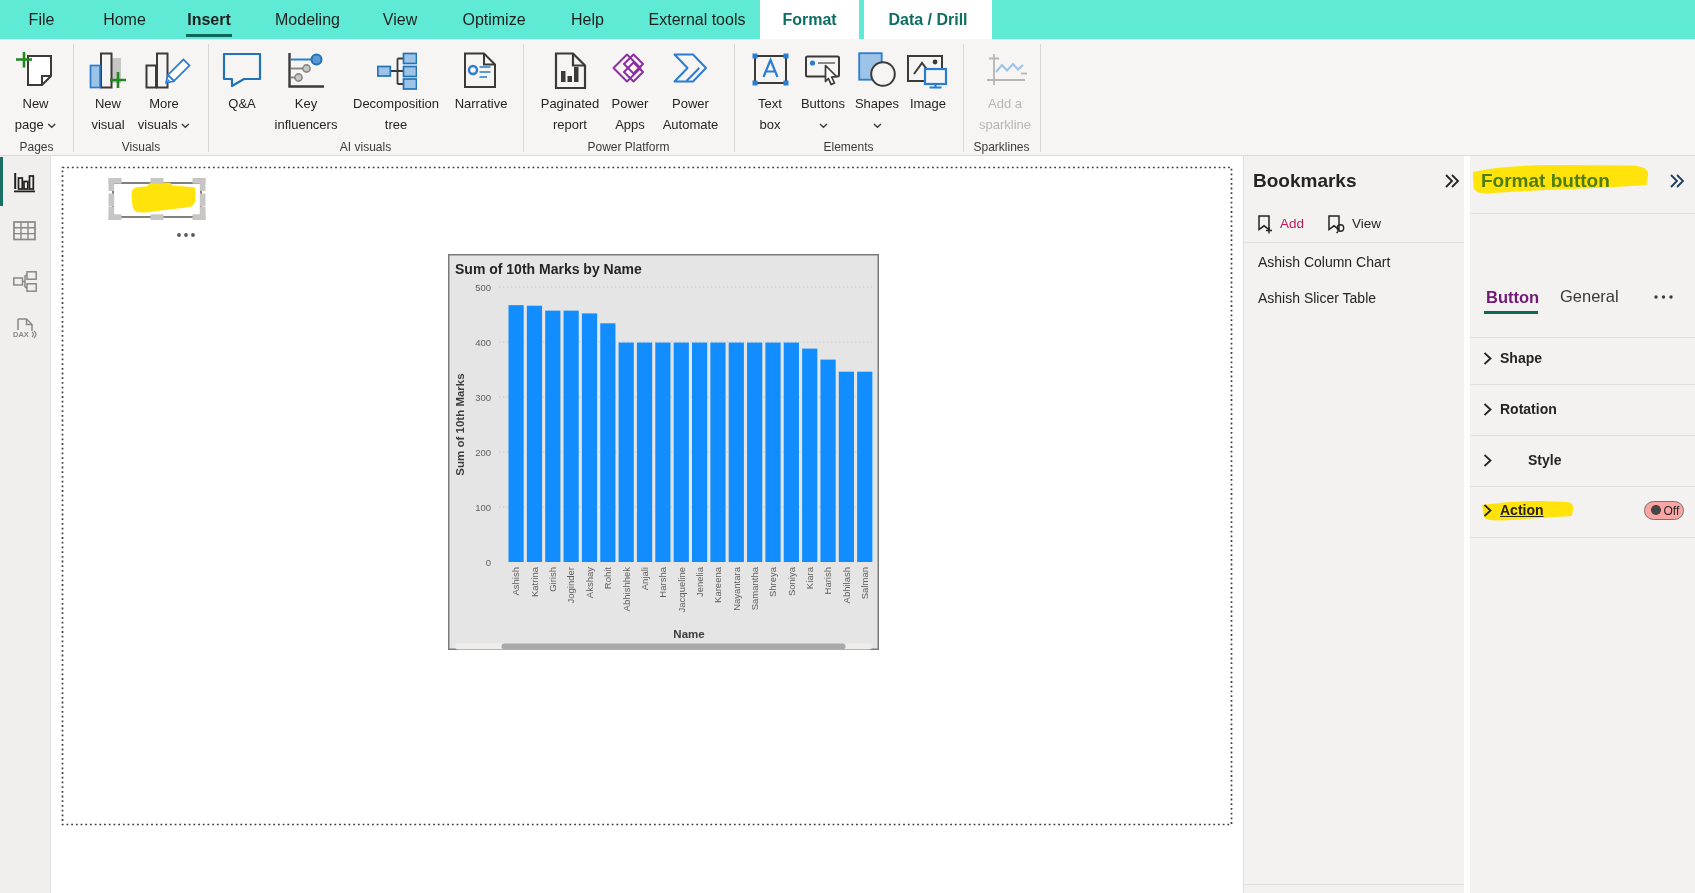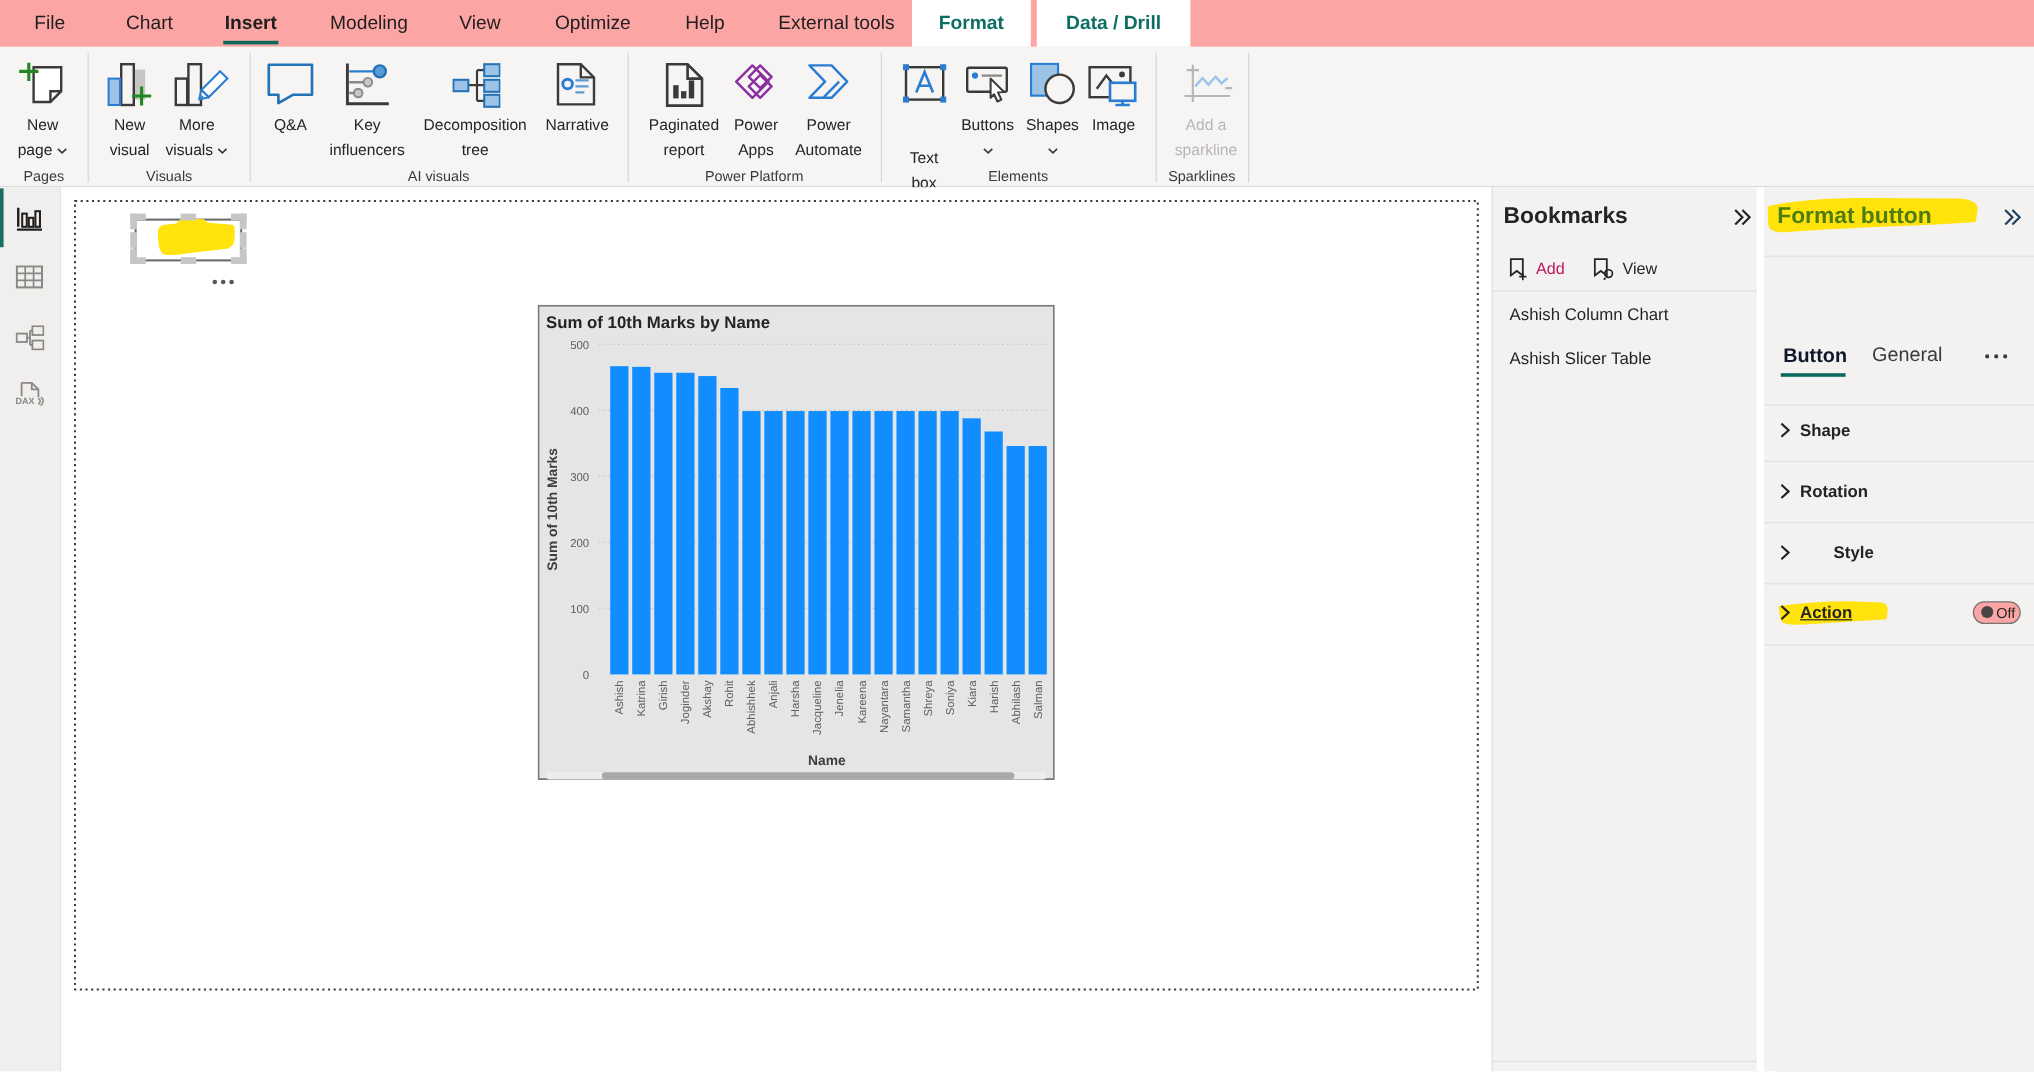--- a/index.html
+++ b/index.html
@@ -5,7 +5,7 @@
 * { margin:0; padding:0; box-sizing:border-box; }
 html,body { width:1695px; height:893px; overflow:hidden; background:#fff; }
 body { font-family:"Liberation Sans", sans-serif; color:#252423; position:relative; }
-#topbar { position:absolute; left:0; top:0; width:1695px; height:39px; background:#fca5a5; }
+#topbar { position:absolute; left:0; top:0; width:1695px; height:39px; background:#5eead4; }
 .menu { position:absolute; top:0; height:39px; line-height:39px; font-size:16px; color:#201f1e; transform:translateX(-50%); white-space:nowrap; }
 #ins-ul { position:absolute; left:186px; top:34px; width:46px; height:3px; background:#0c695a; }
 .ctab { position:absolute; top:0; height:39px; background:#ffffff; line-height:39px; text-align:center; font-size:16px; font-weight:700; color:#0d6e62; }

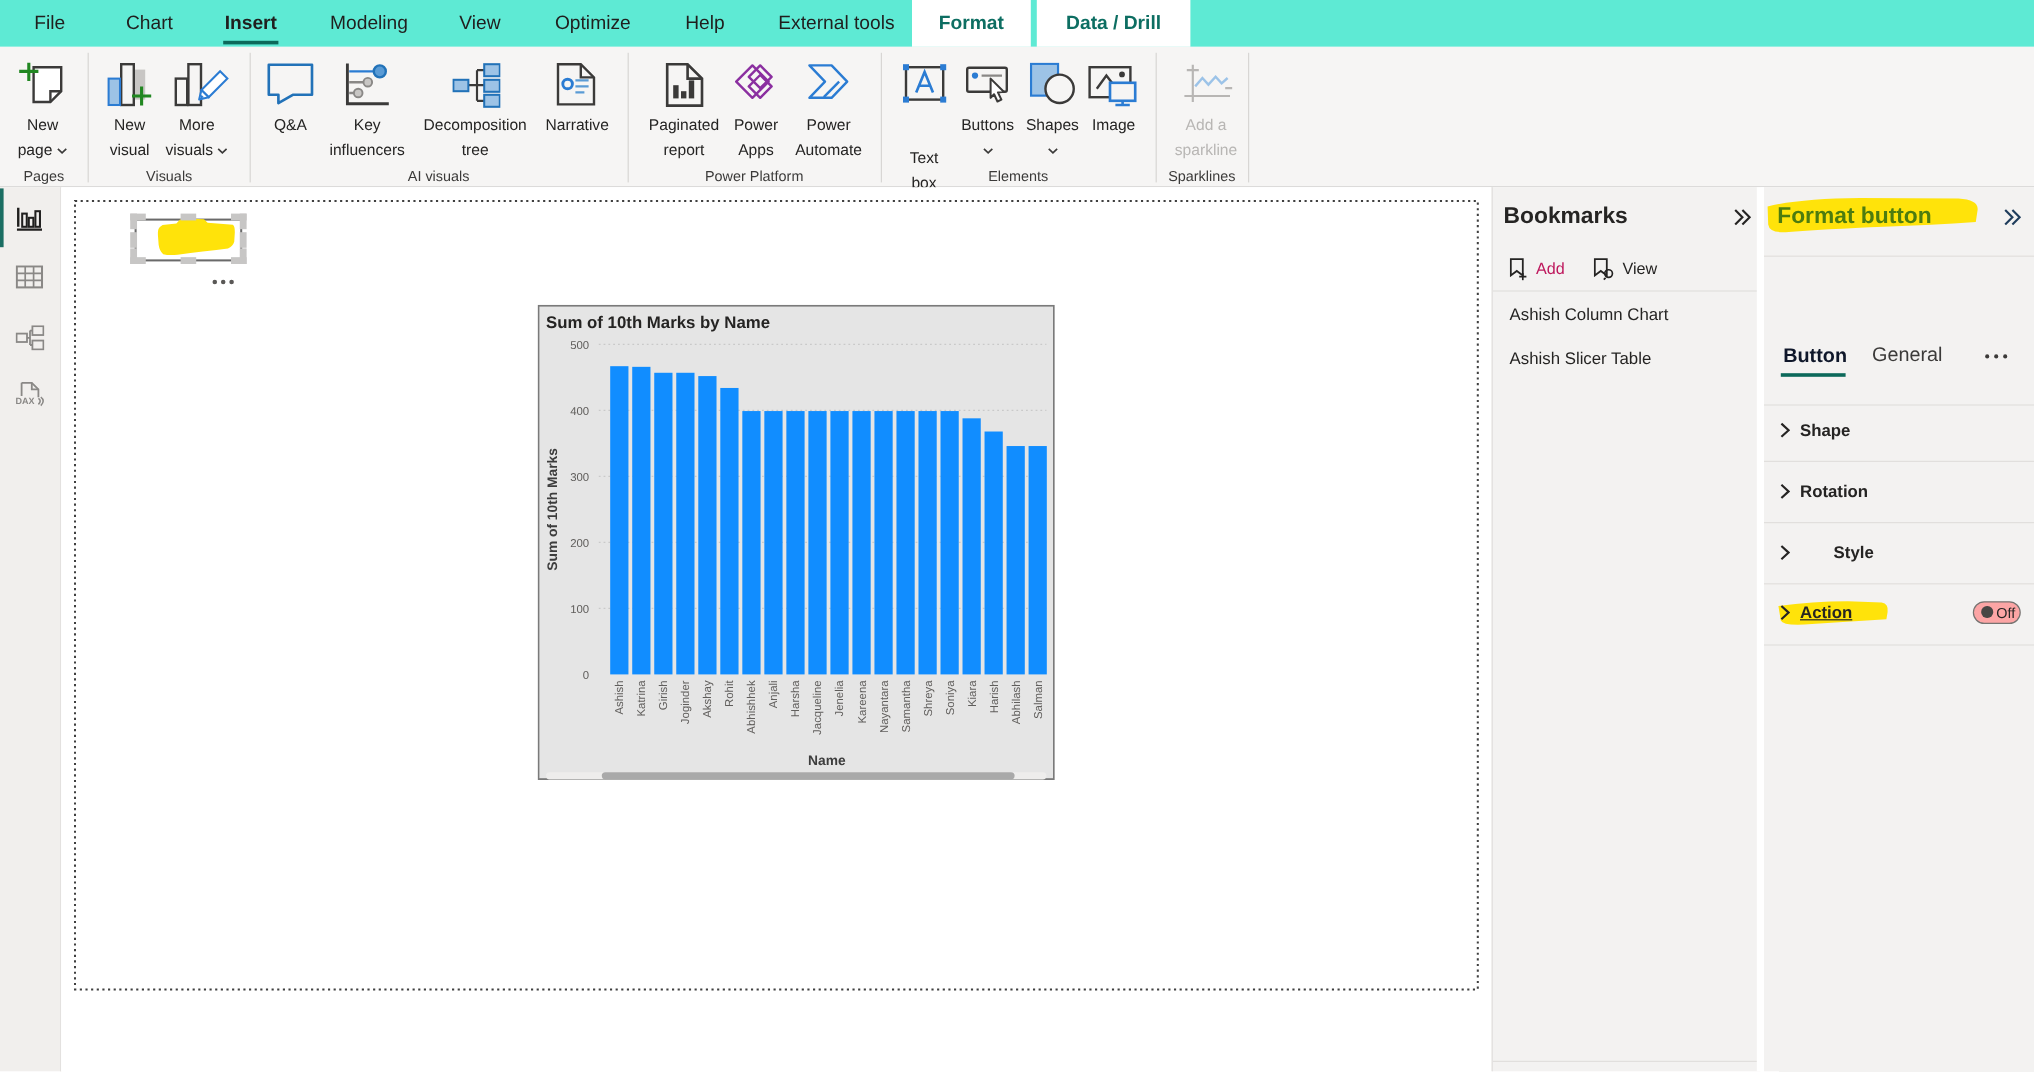--- a/index.html
+++ b/index.html
@@ -27,7 +27,7 @@
 <body>
 <div id="topbar">
   <span class="menu" style="left:41.5px;">File</span>
-  <span class="menu" style="left:124.5px;">Chart</span>
+  <span class="menu" style="left:124.5px;">Home</span>
   <span class="menu" style="left:209px; font-weight:700;">Insert</span>
   <span class="menu" style="left:307.5px;">Modeling</span>
   <span class="menu" style="left:400px;">View</span>

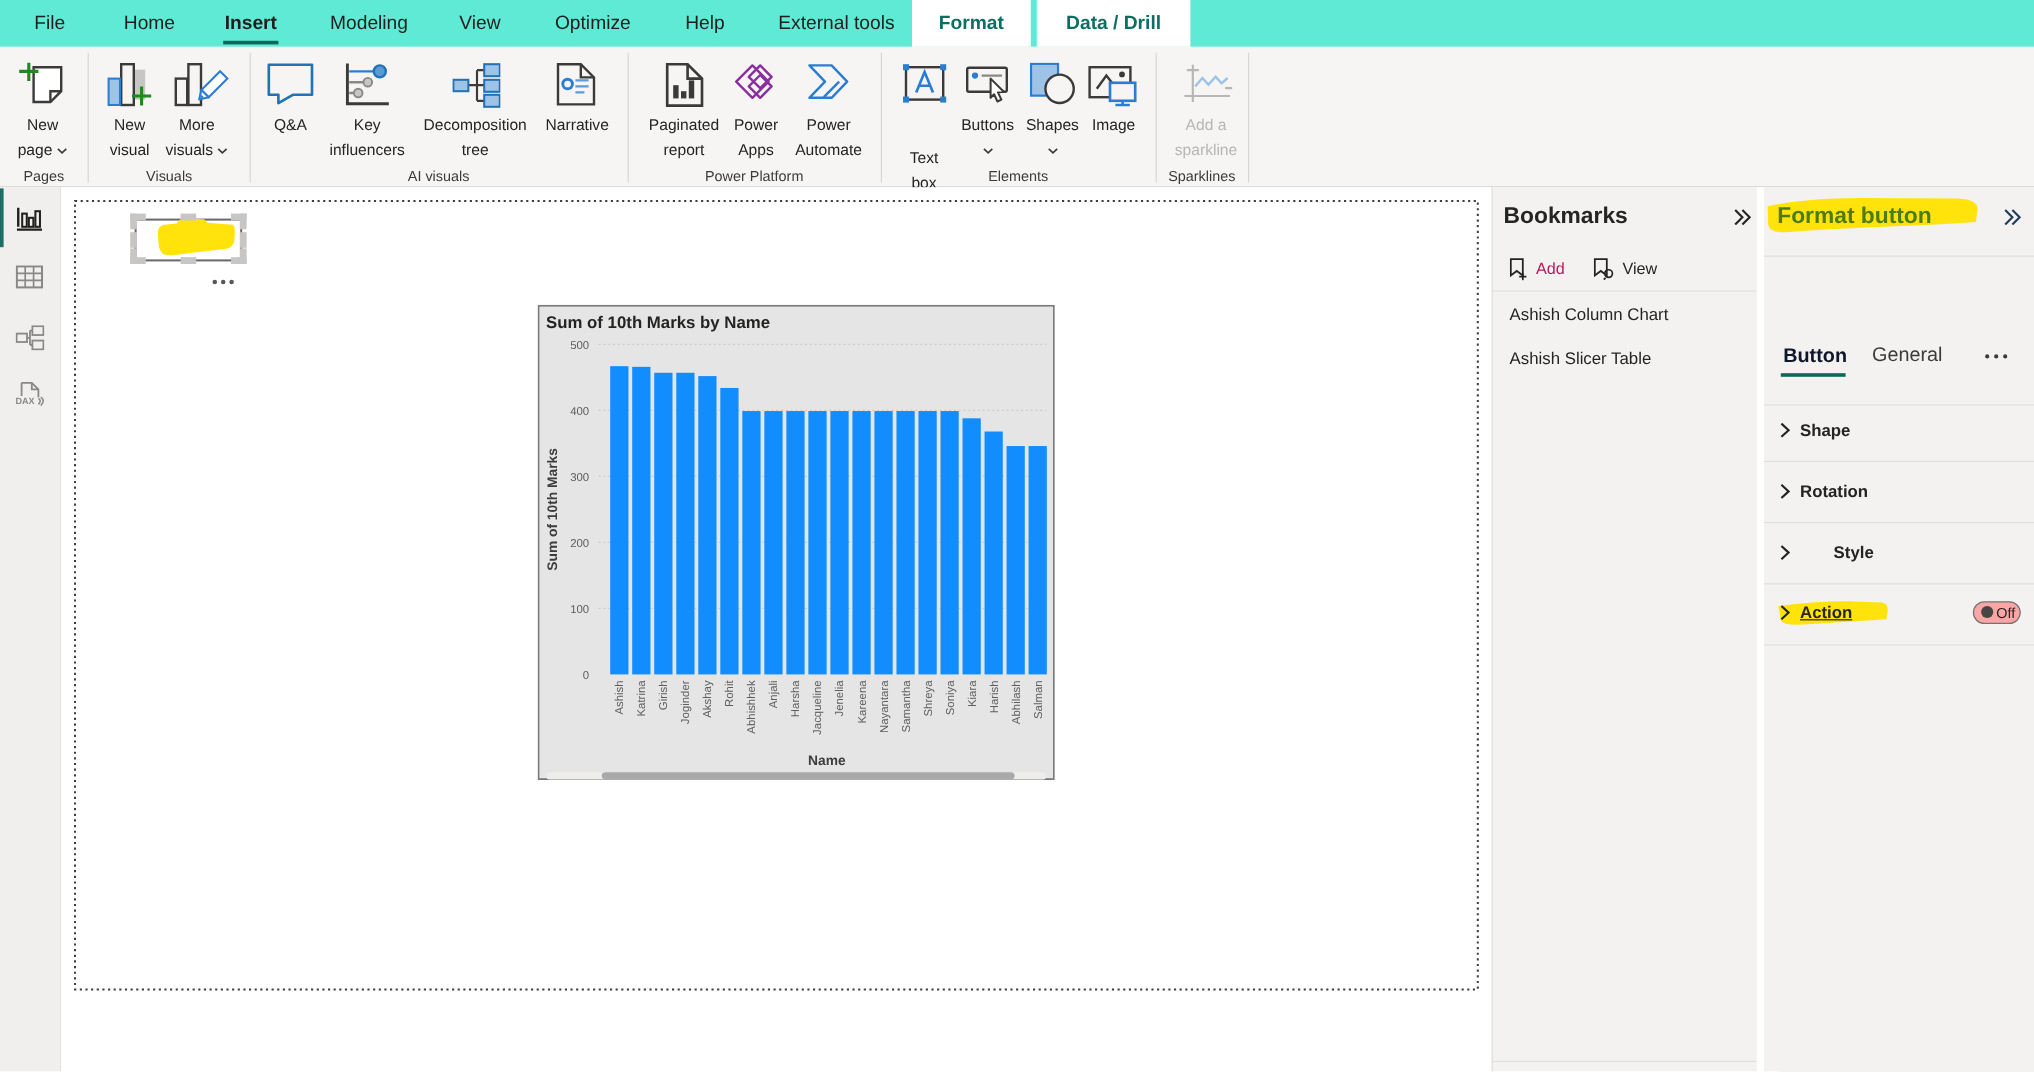--- a/index.html
+++ b/index.html
@@ -66,7 +66,7 @@
   <div class="ritem" style="left:570px;">Paginated<br>report</div>
   <div class="ritem" style="left:630px;">Power<br>Apps</div>
   <div class="ritem" style="left:690.5px;">Power<br>Automate</div>
-  <div class="ritem" style="left:770px;margin-top:28px;">Text<br>box</div>
+  <div class="ritem" style="left:770px;">Text<br>box</div>
   <div class="ritem" style="left:823px;">Buttons<br><svg width="9" height="6" viewBox="0 0 9 6">
         <path d="M1 1l3.5 3.3L8 1" stroke="#3b3a39" stroke-width="1.4" fill="none"></path>
       </svg></div>

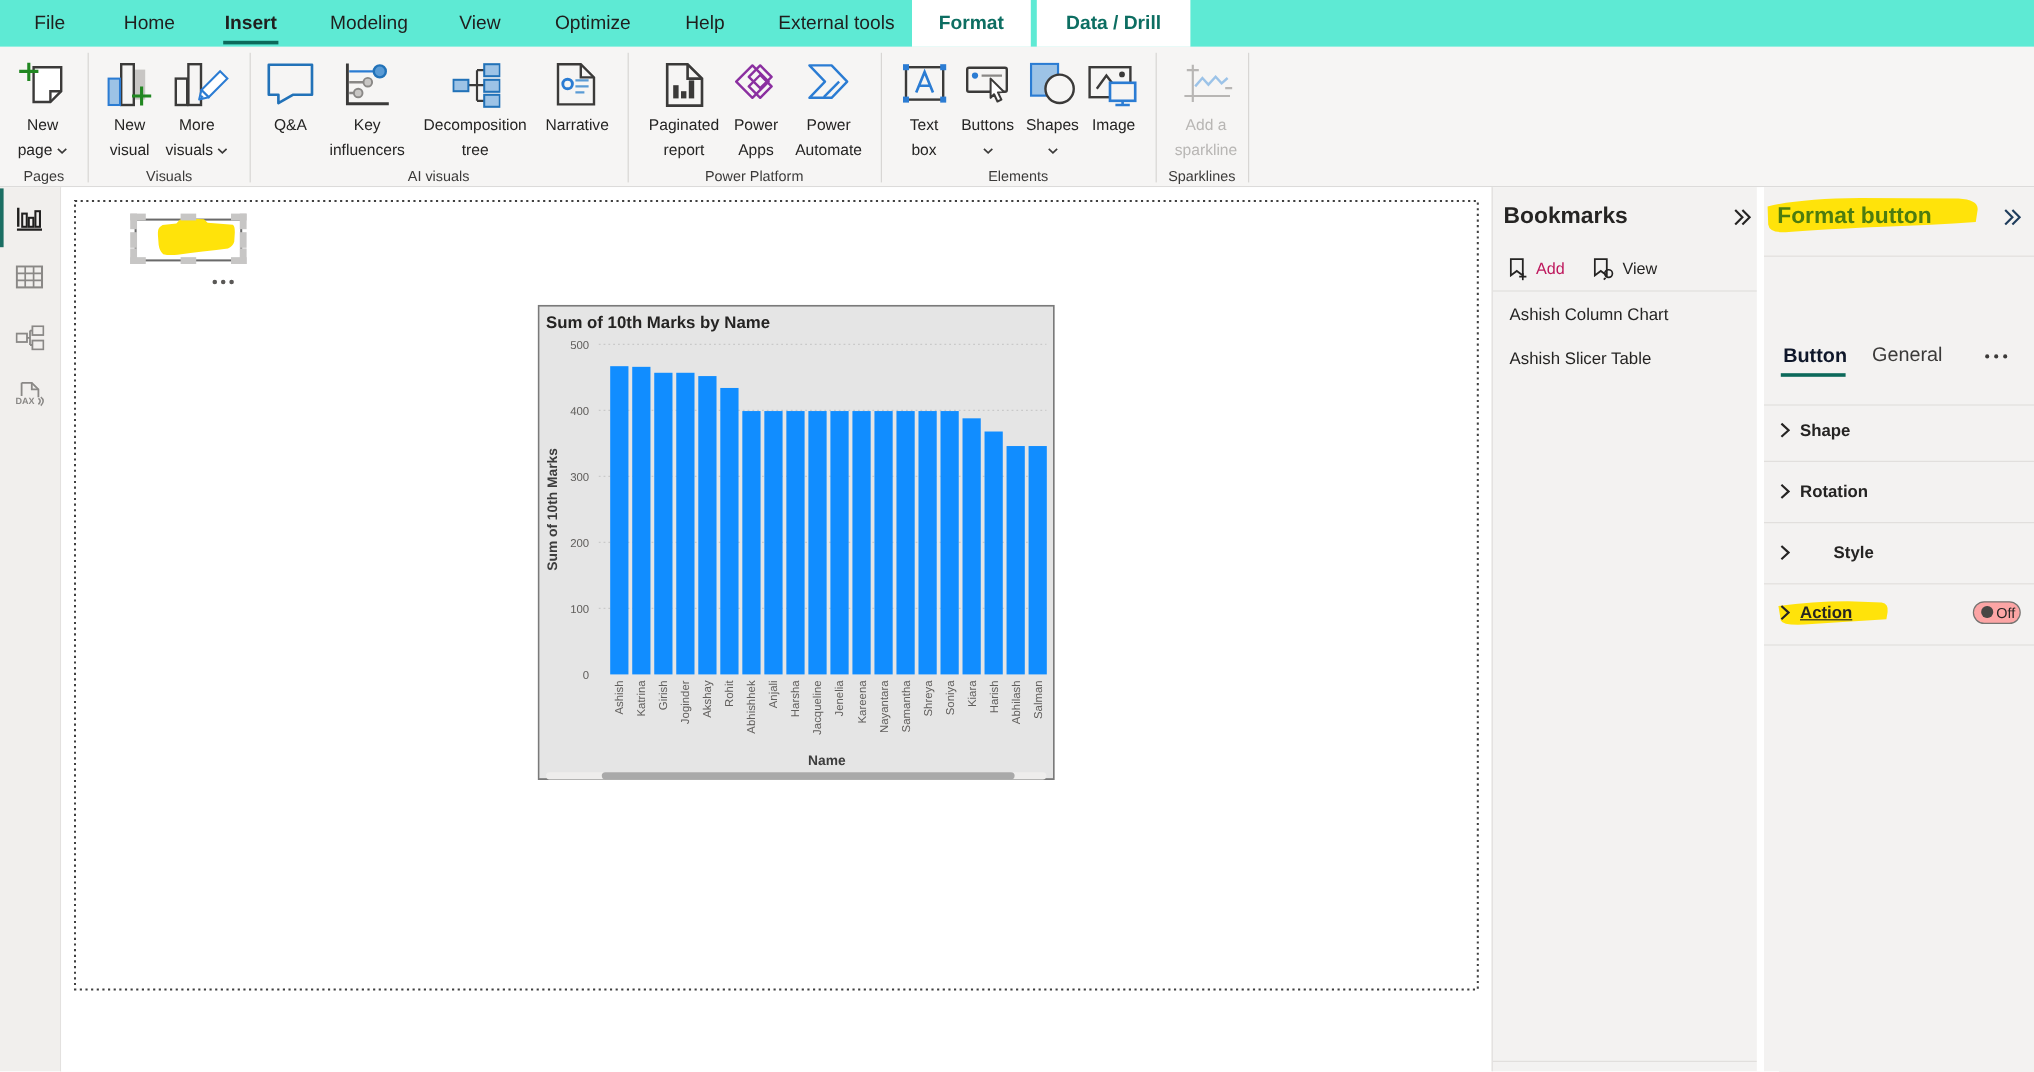--- a/index.html
+++ b/index.html
@@ -311,7 +311,7 @@
     <path d="M2 1 L8 7 L2 13 M8 1 L14 7 L8 13" fill="none" stroke="#1f3d5c" stroke-width="1.8"></path>
   </svg>
   <div class="pdiv" style="left:0; top:57px; width:225px;"></div>
-  <div style="position:absolute; left:16px; top:132px; font-size:16.5px; font-weight:700; color:#0f172a;">Button</div>
+  <div style="position:absolute; left:16px; top:132px; font-size:16.5px; font-weight:700; color:#701a75;">Button</div>
   <div style="position:absolute; left:14px; top:155px; width:54px; height:3px; background:#0c695a;"></div>
   <div style="position:absolute; left:90px; top:131px; font-size:16.5px; color:#3b3a39;">General</div>
   <svg style="position:absolute; left:183px; top:138px;" width="22" height="6" viewBox="0 0 22 6">

